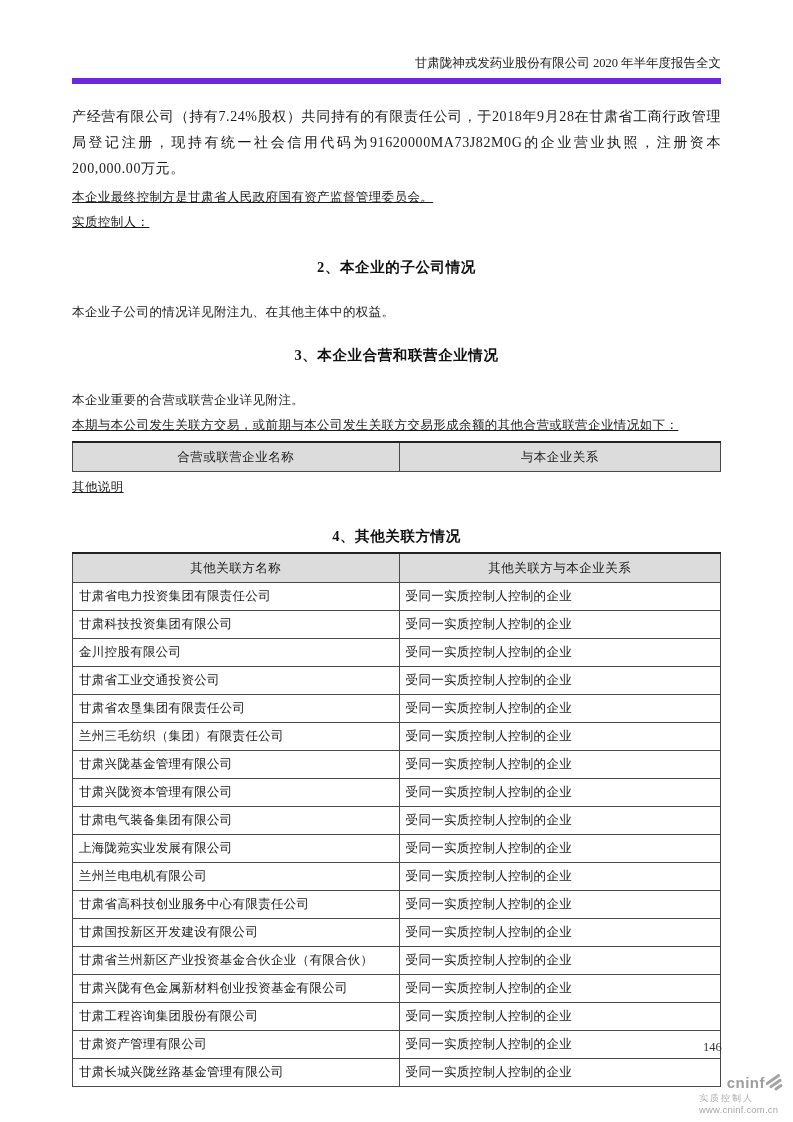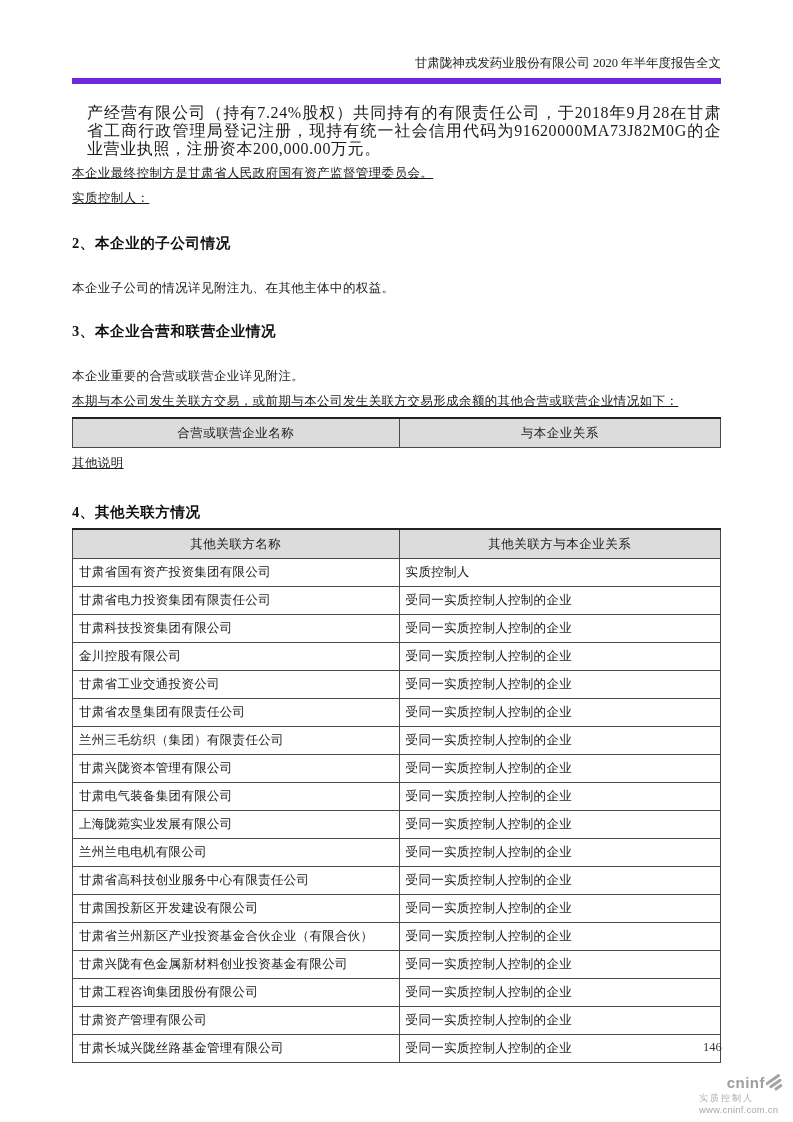--- a/index.html
+++ b/index.html
@@ -21,9 +21,9 @@
     border-bottom:6px solid #6d28d9;
   }
   .para-lg{
-    margin:20px 0 0 15px;
-    font-size:16px;
-    line-height:18px;
+    margin:20px 0 0 0;
+    font-size:14px;
+    line-height:26px;
     text-align:justify;
     letter-spacing:0.6px;
   }

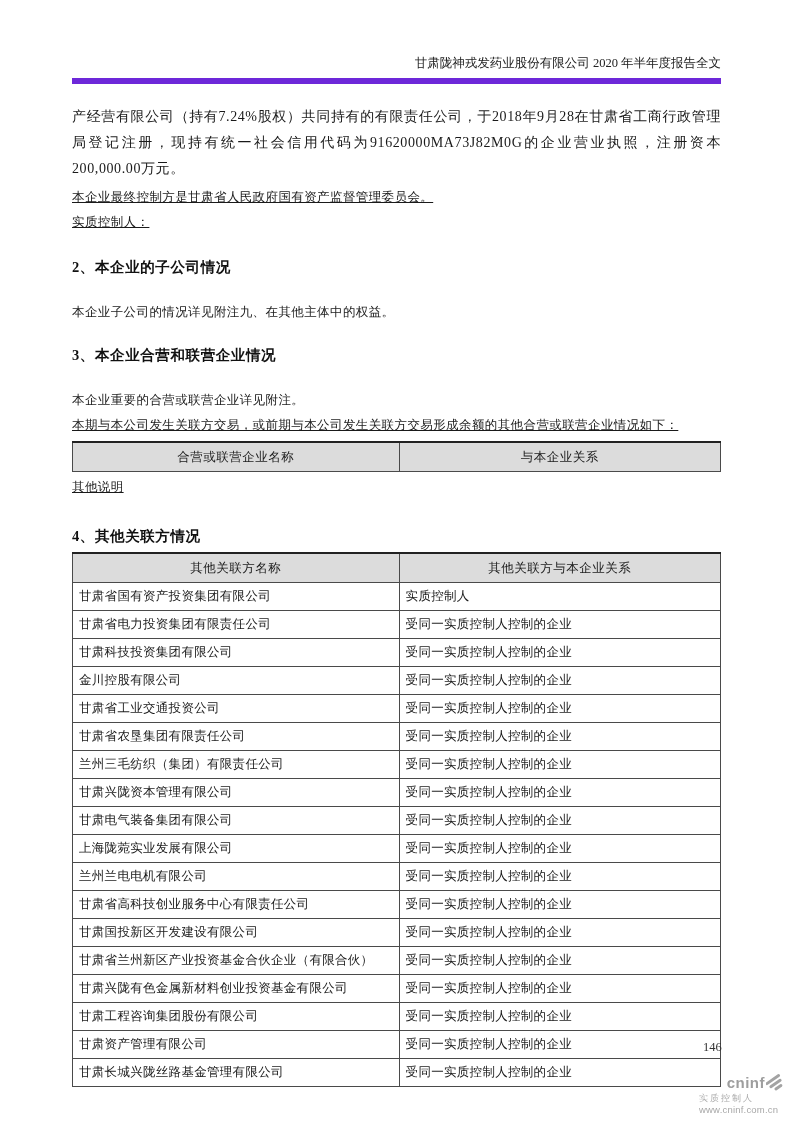--- a/index.html
+++ b/index.html
@@ -41,6 +41,7 @@
     font-weight:bold;
     letter-spacing:0.6px;
     color:#111111;
+    text-align:center;
   }
   .h-mt22{margin-top:24px;}
   .h-mt24{margin-top:26px;}

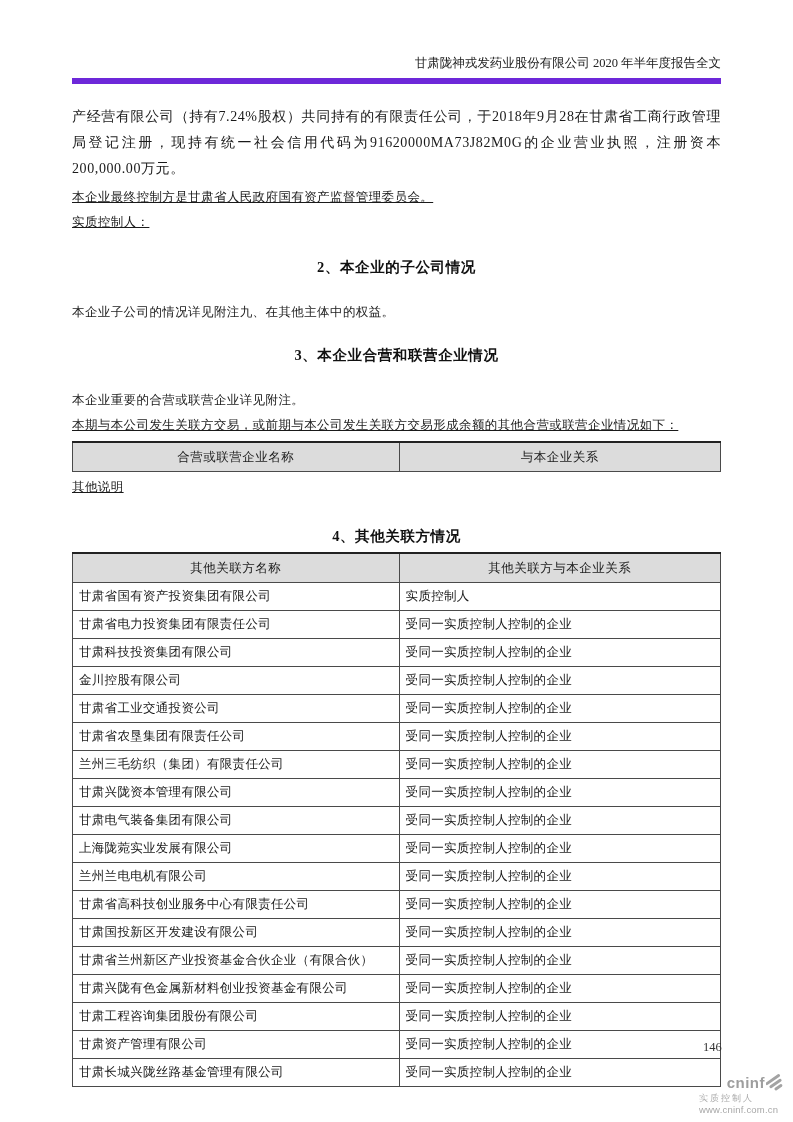--- a/index.html
+++ b/index.html
@@ -161,10 +161,6 @@
         </tr>
       </thead>
       <tbody>
-          <tr>
-            <td>甘肃省国有资产投资集团有限公司</td>
-            <td>实质控制人</td>
-          </tr>
           <tr>
             <td>甘肃省电力投资集团有限责任公司</td>
             <td>受同一实质控制人控制的企业</td>

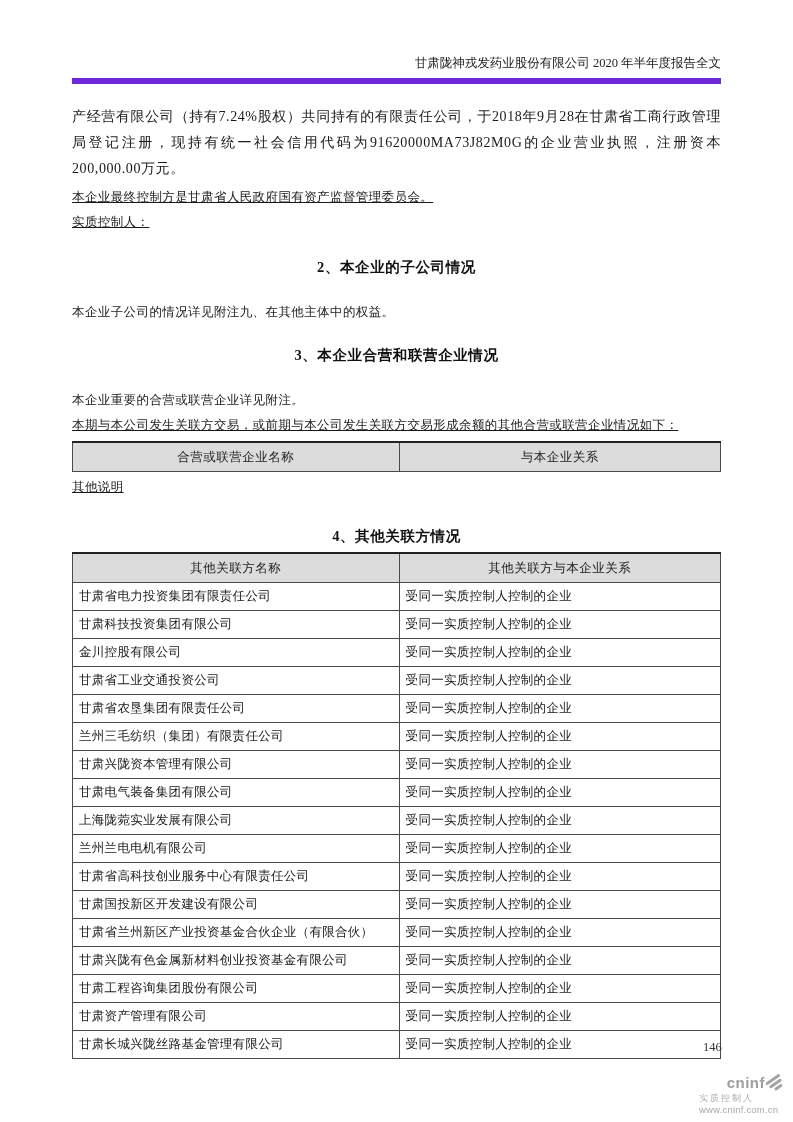--- a/index.html
+++ b/index.html
@@ -183,6 +183,10 @@
           </tr>
           <tr>
             <td>兰州三毛纺织（集团）有限责任公司</td>
+            <td>受同一实质控制人控制的企业</td>
+          </tr>
+          <tr>
+            <td>甘肃兴陇基金管理有限公司</td>
             <td>受同一实质控制人控制的企业</td>
           </tr>
           <tr>

